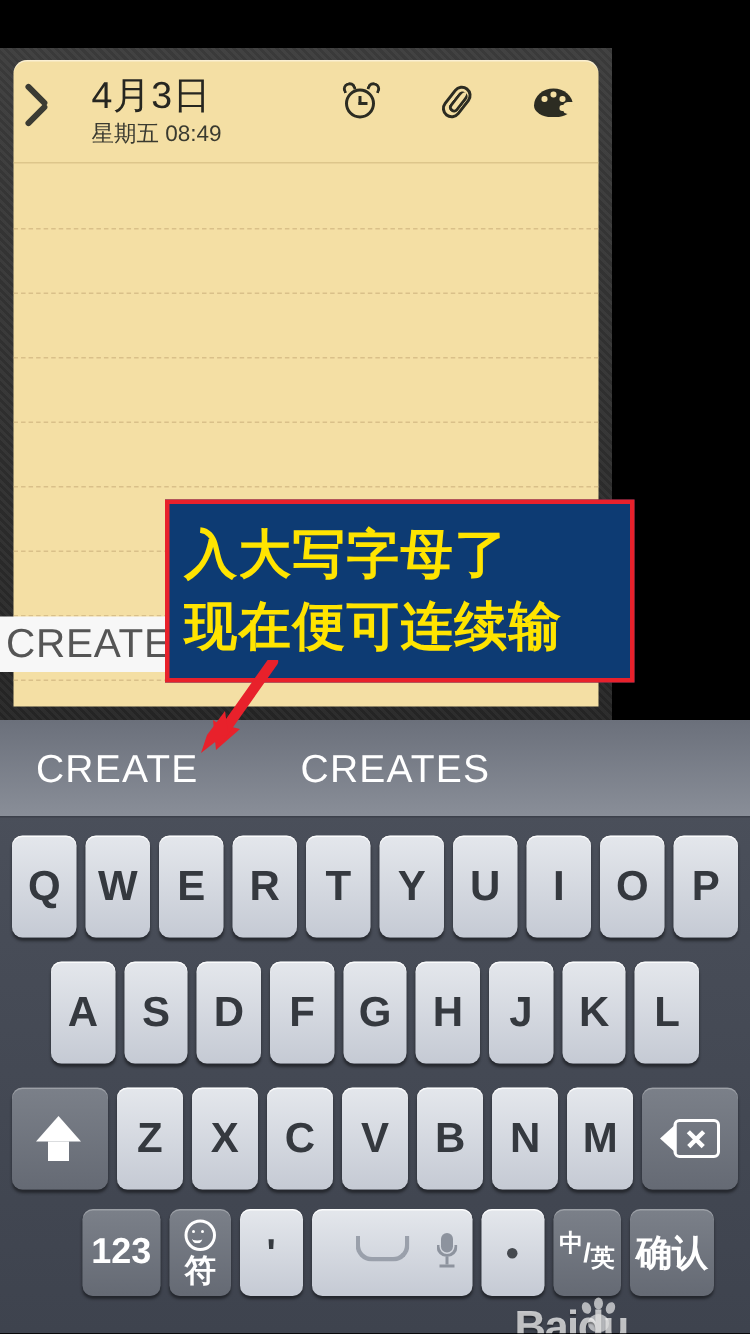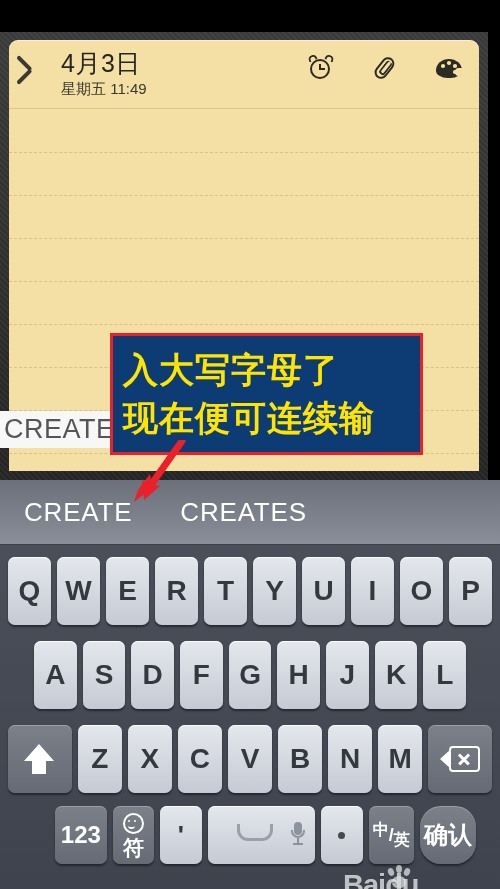--- a/index.html
+++ b/index.html
@@ -47,7 +47,7 @@
 
   
   .noteframe{
-    position:absolute;left:0;top:32px;width:488px;height:448px;
+    position:absolute;left:0;top:32px;width:408px;height:448px;
     background:#2b2b2b;
     background-image:
       repeating-linear-gradient(45deg,rgba(255,255,255,.045) 0 2px,transparent 2px 4px),

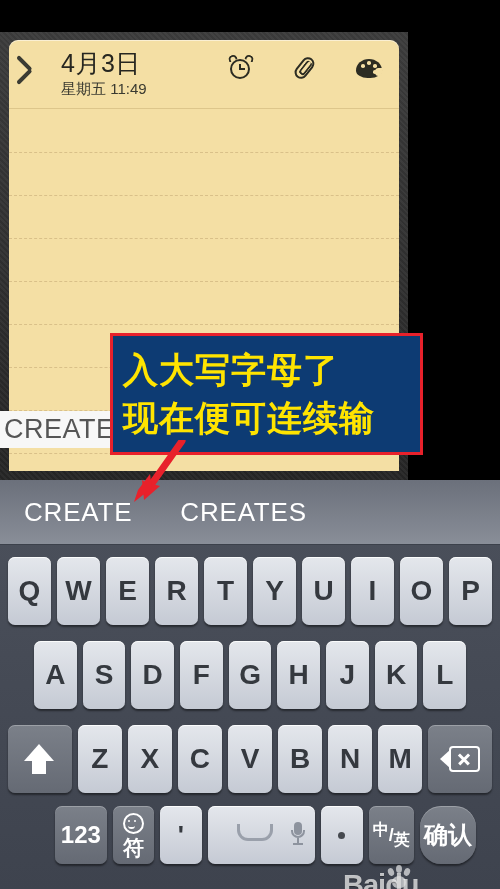--- a/index.html
+++ b/index.html
@@ -253,7 +253,7 @@
       <div class="note-header">
         <div class="back-chevron"></div>
         <div class="note-title">4月3日</div>
-        <div class="note-sub">星期五 11:49</div>
+        <div class="note-sub">星期五 08:49</div>
         <div class="hdr-icons">
           <div class="ic ic-alarm">
             <div class="bell-l"></div>

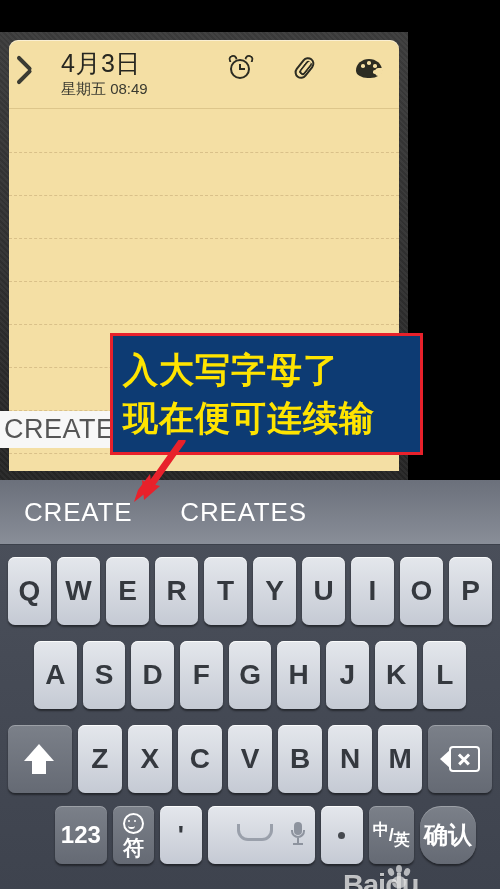--- a/index.html
+++ b/index.html
@@ -140,7 +140,7 @@
     color:#ffffff;font-size:26px;letter-spacing:.8px;white-space:nowrap;cursor:pointer;
   }
   .sugg.s1{margin-left:24px;}
-  .sugg.s2{margin-left:48px;}
+  .sugg.s2{margin-left:68px;}
 
   .kbrows{position:relative;width:500px;height:345px;padding-top:4px;box-sizing:border-box;}
   .krow{display:flex;align-items:center;height:84px;padding:0 5px;box-sizing:border-box;}

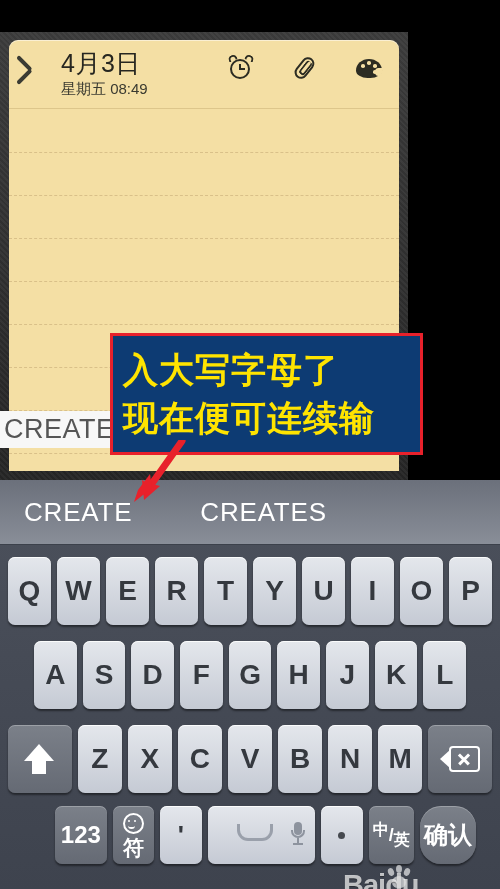--- a/index.html
+++ b/index.html
@@ -169,7 +169,7 @@
   .krow.r4 .kspace{flex:2.6;}
   .krow.r4 .kdot{flex:1;}
   .krow.r4 .klang{flex:1.1;}
-  .krow.r4 .kok{flex:1.35;border-radius:21px;}
+  .krow.r4 .kok{flex:1.35;}
 
   
   .shift-arrow{position:relative;width:32px;height:30px;}

